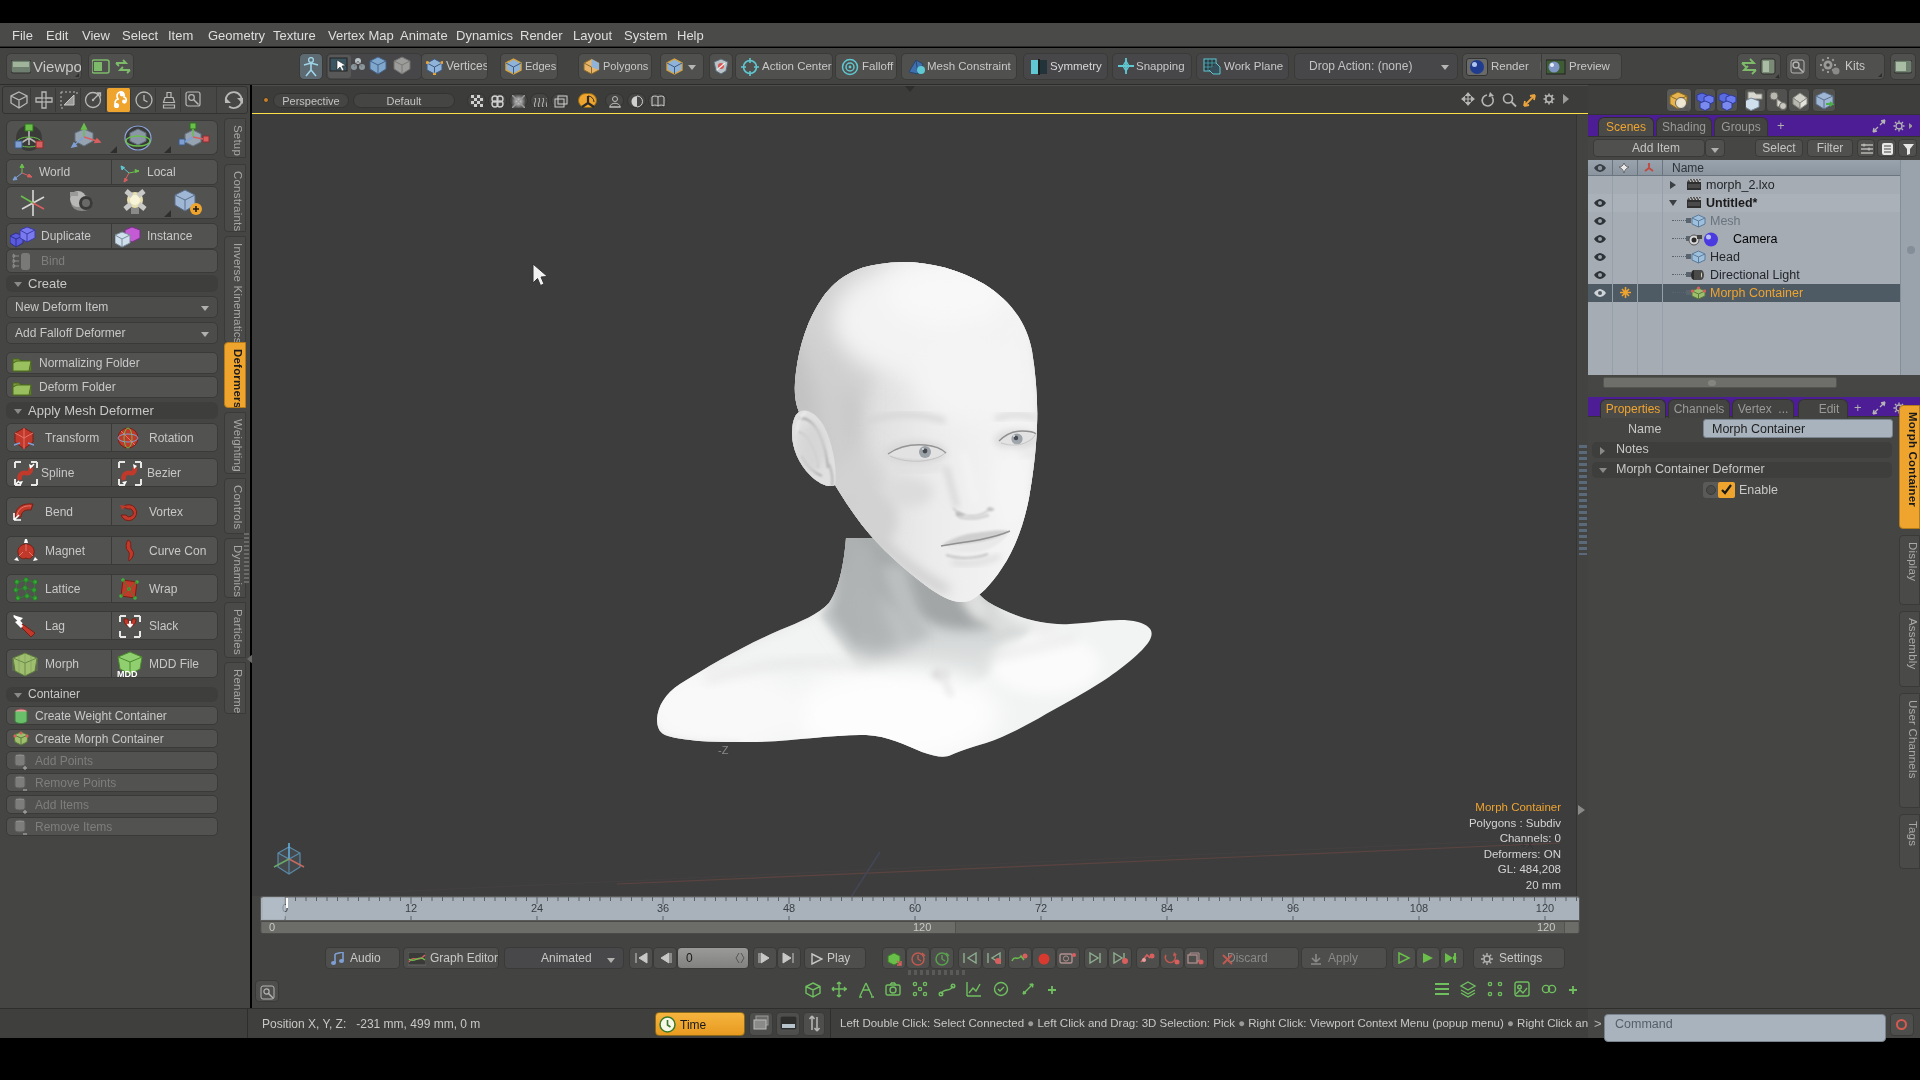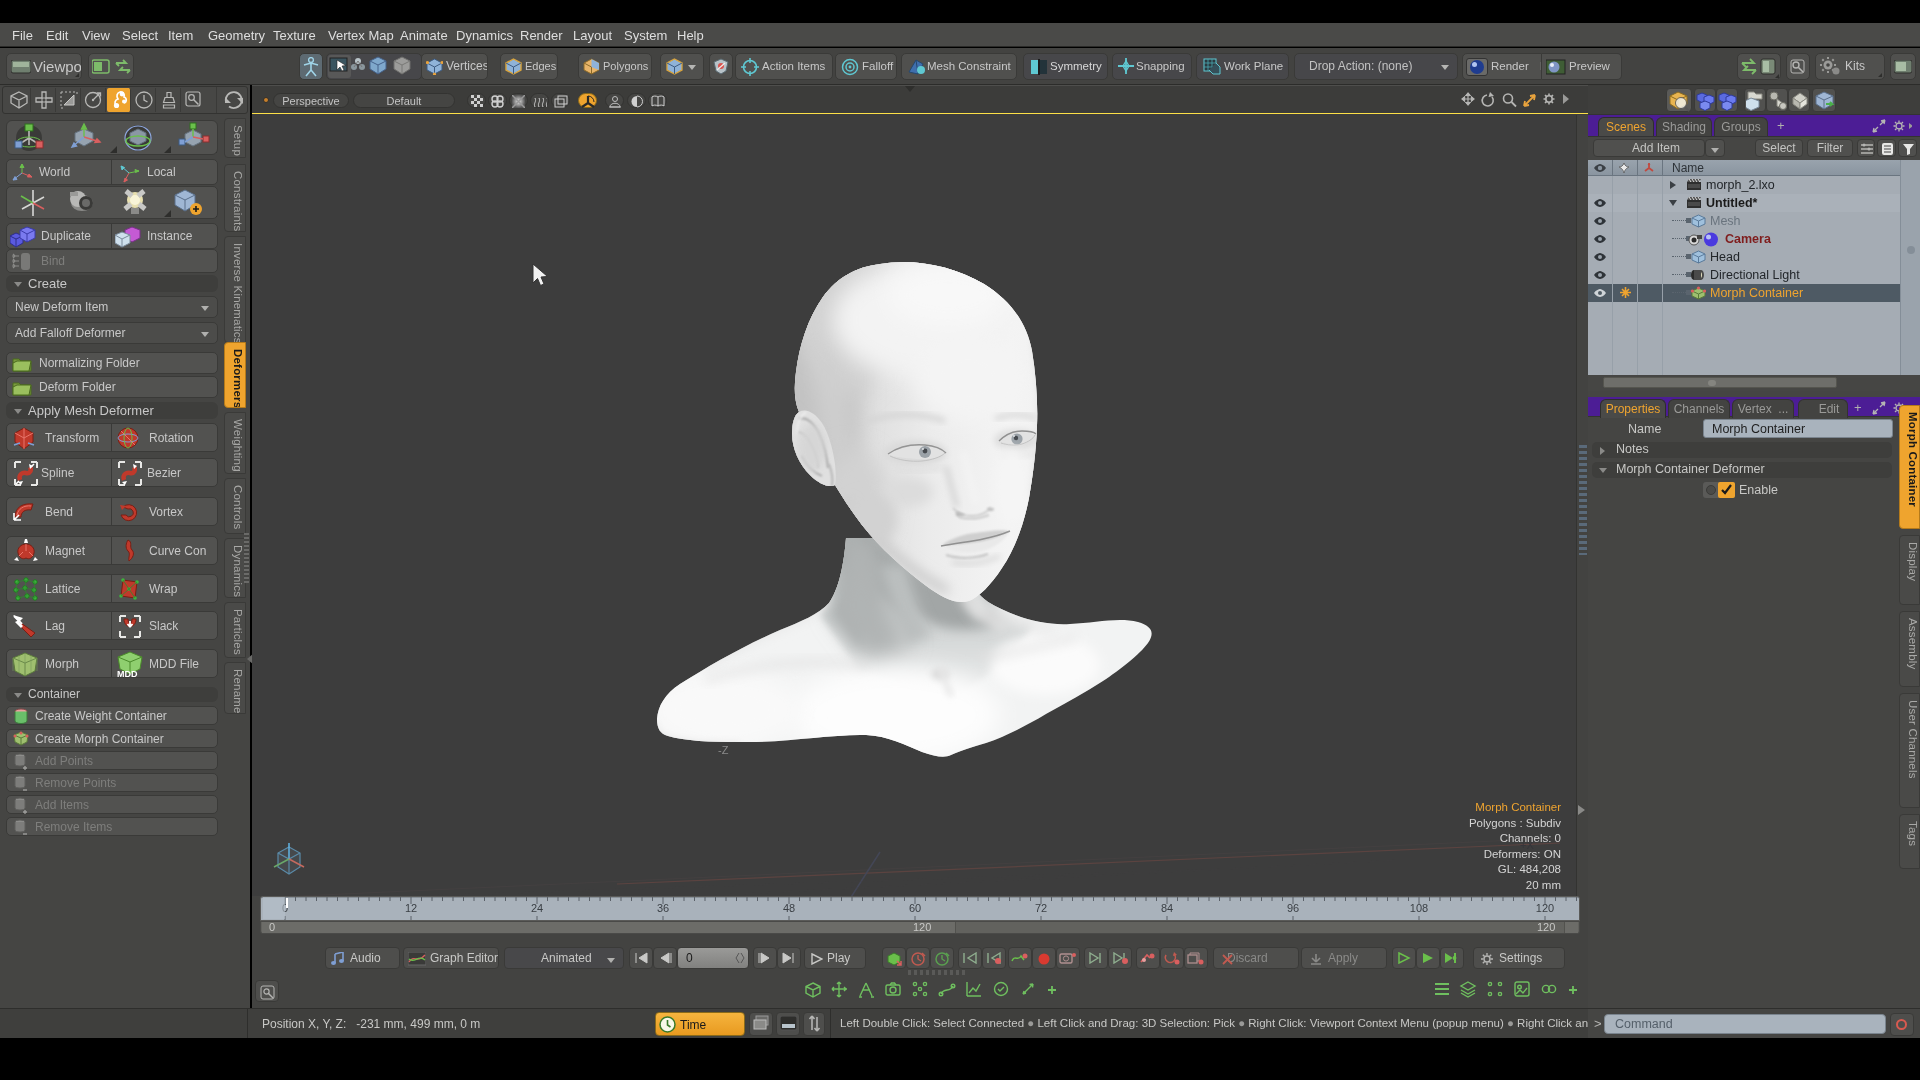--- a/index.html
+++ b/index.html
@@ -159,7 +159,7 @@
     <div class="tbtn" style="left:735px;width:98px;font-size:11.5px"><svg width="18" height="18" style="position:absolute;left:5px;top:4px">
           <circle cx="9" cy="9" r="6.5" fill="none" stroke="#5fc8d2" stroke-width="1.6"></circle>
           <path d="M9 0 V5 M9 13 V18 M0 9 H5 M13 9 H18" stroke="#5fc8d2" stroke-width="1.6"></path>
-        </svg><span class="lbl" style="margin-left:26px">Action Items</span></div>
+        </svg><span class="lbl" style="margin-left:26px">Action Center</span></div>
     <div class="tbtn" style="left:835px;width:62px;font-size:11.5px"><svg width="18" height="18" style="position:absolute;left:5px;top:4px">
           <circle cx="9" cy="9" r="7.5" fill="none" stroke="#5fc8d2" stroke-width="1.5"></circle>
           <circle cx="9" cy="9" r="4" fill="none" stroke="#5fc8d2" stroke-width="1.5"></circle>

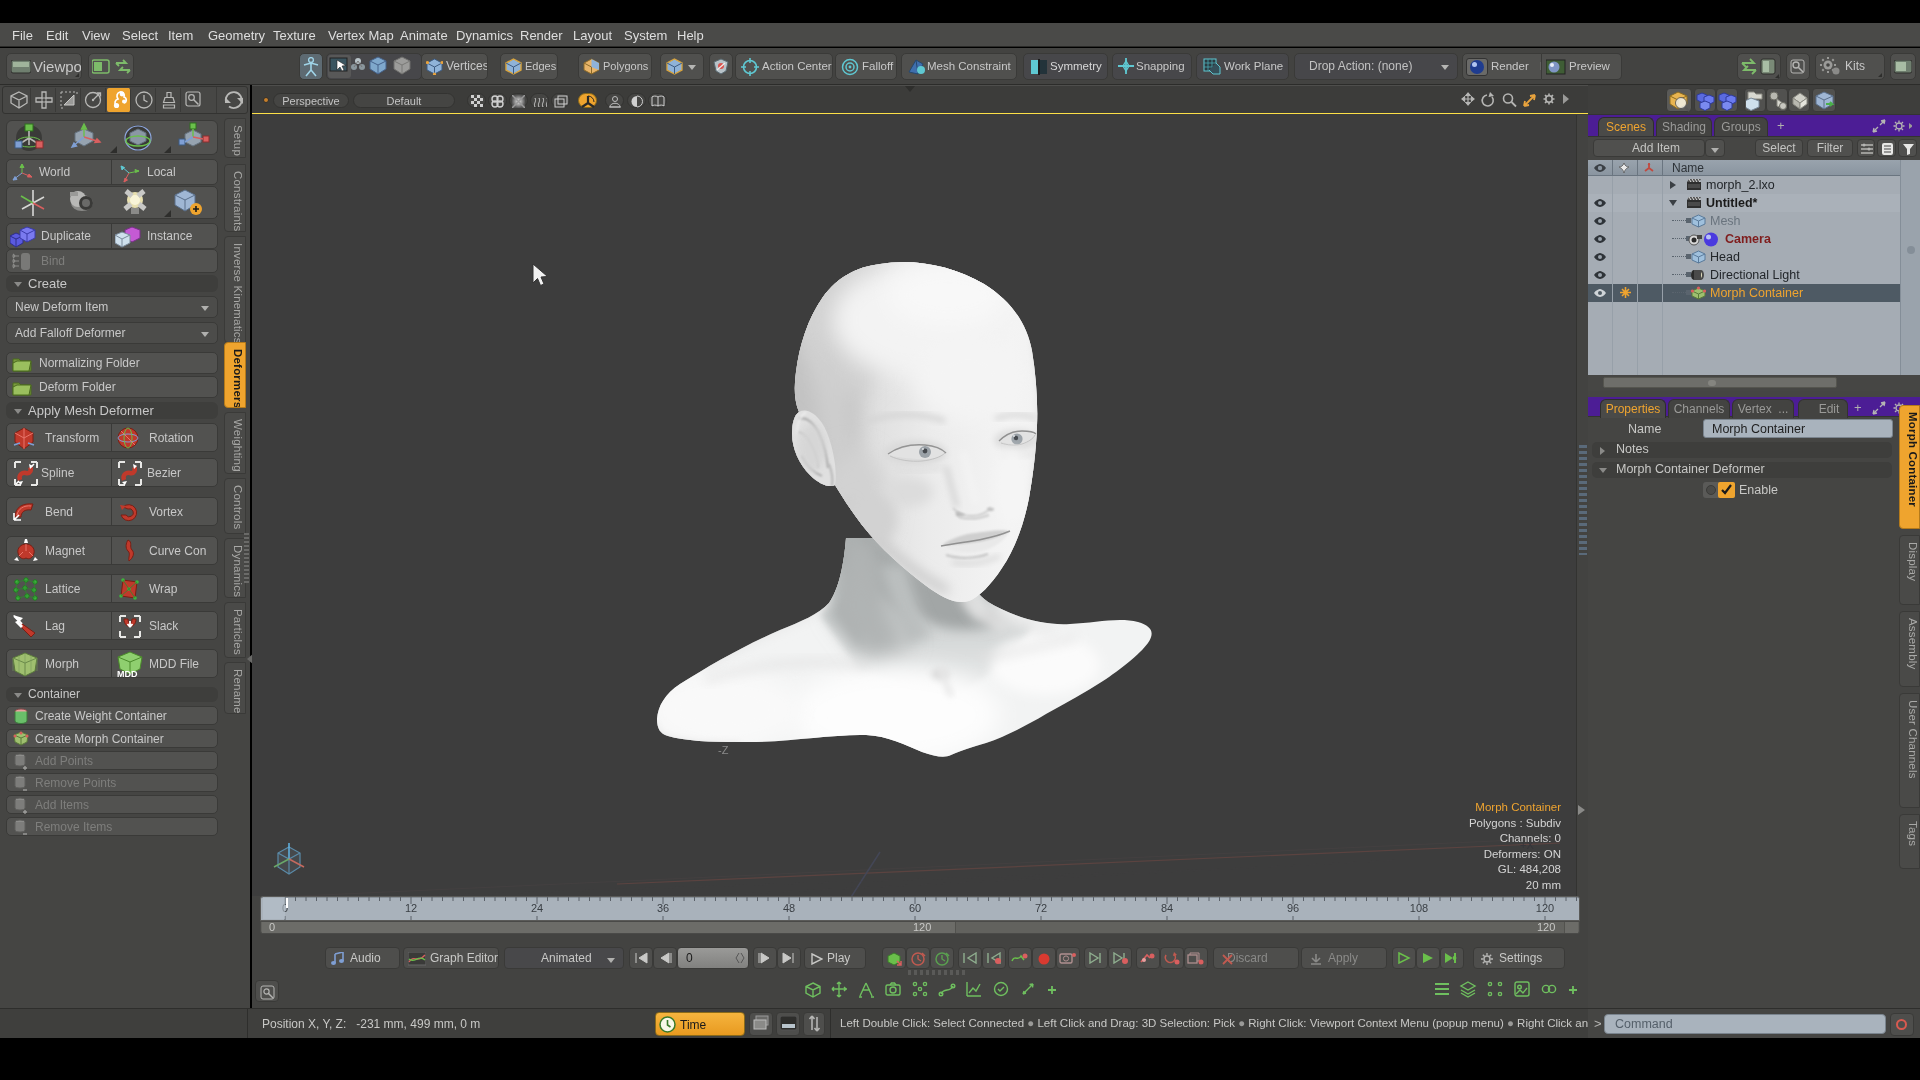--- a/index.html
+++ b/index.html
@@ -1180,7 +1180,7 @@
             <circle cx="23" cy="7.5" r="7" fill="#4a3adf"></circle>
             <circle cx="20.5" cy="5" r="2.5" fill="#b8c0f8"></circle>
           </svg>
-        <span class="lt" style="left:137px;font-weight:bold;color:#7f1d1d">Camera</span>
+        <span class="lt" style="left:145px;font-weight:normal;color:#000000">Camera</span>
       </div>
       <div class="ilrow" style="top:88px">
         <svg class="eye" width="14" height="10">

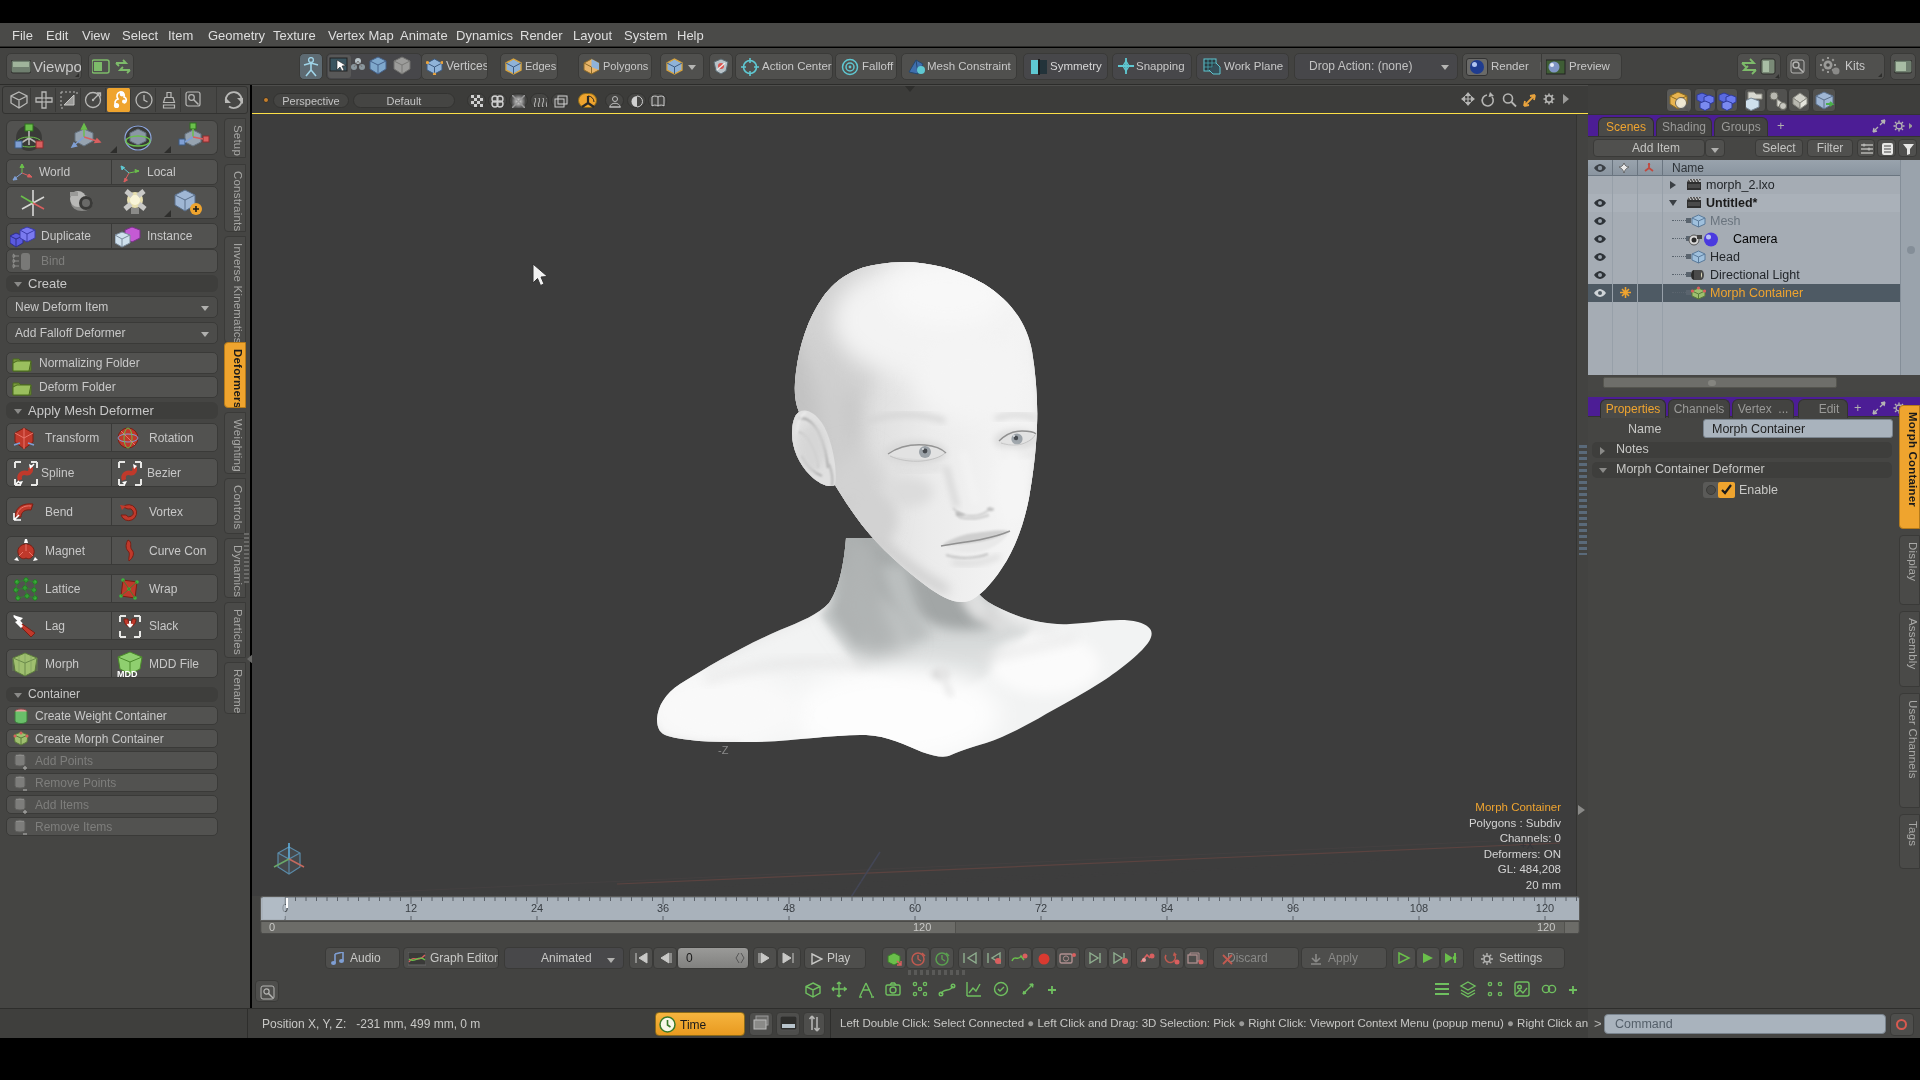--- a/index.html
+++ b/index.html
@@ -1284,7 +1284,7 @@
   </div>
   <div id="cmdrow">
     <span style="position:absolute;left:6px;top:7px;color:#b5b5b3;font-size:13px">&gt;</span>
-    <div style="position:absolute;left:16px;top:5px;width:282px;height:20px;background:#a9b3bd;border:1px solid #7a848e;border-radius:4px;color:#55606a;font-size:12.5px;line-height:19px"><span style="margin-left:10px">Command</span></div>
+    <div style="position:absolute;left:16px;top:5px;width:282px;height:28px;background:#a9b3bd;border:1px solid #7a848e;border-radius:4px;color:#55606a;font-size:12.5px;line-height:19px"><span style="margin-left:10px">Command</span></div>
     <div style="position:absolute;left:302px;top:4px;width:24px;height:23px;background:#4e4e4c;border:1px solid #3a3a38;border-radius:4px">
         <div style="position:absolute;left:5px;top:5px;width:11px;height:11px;border-radius:6px;border:2px solid #d95a50"></div>
       </div>

